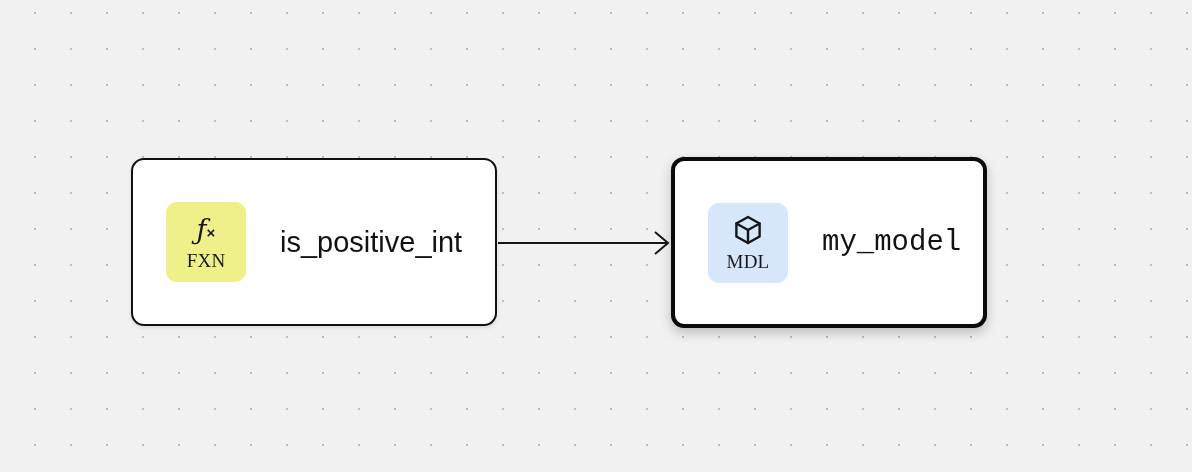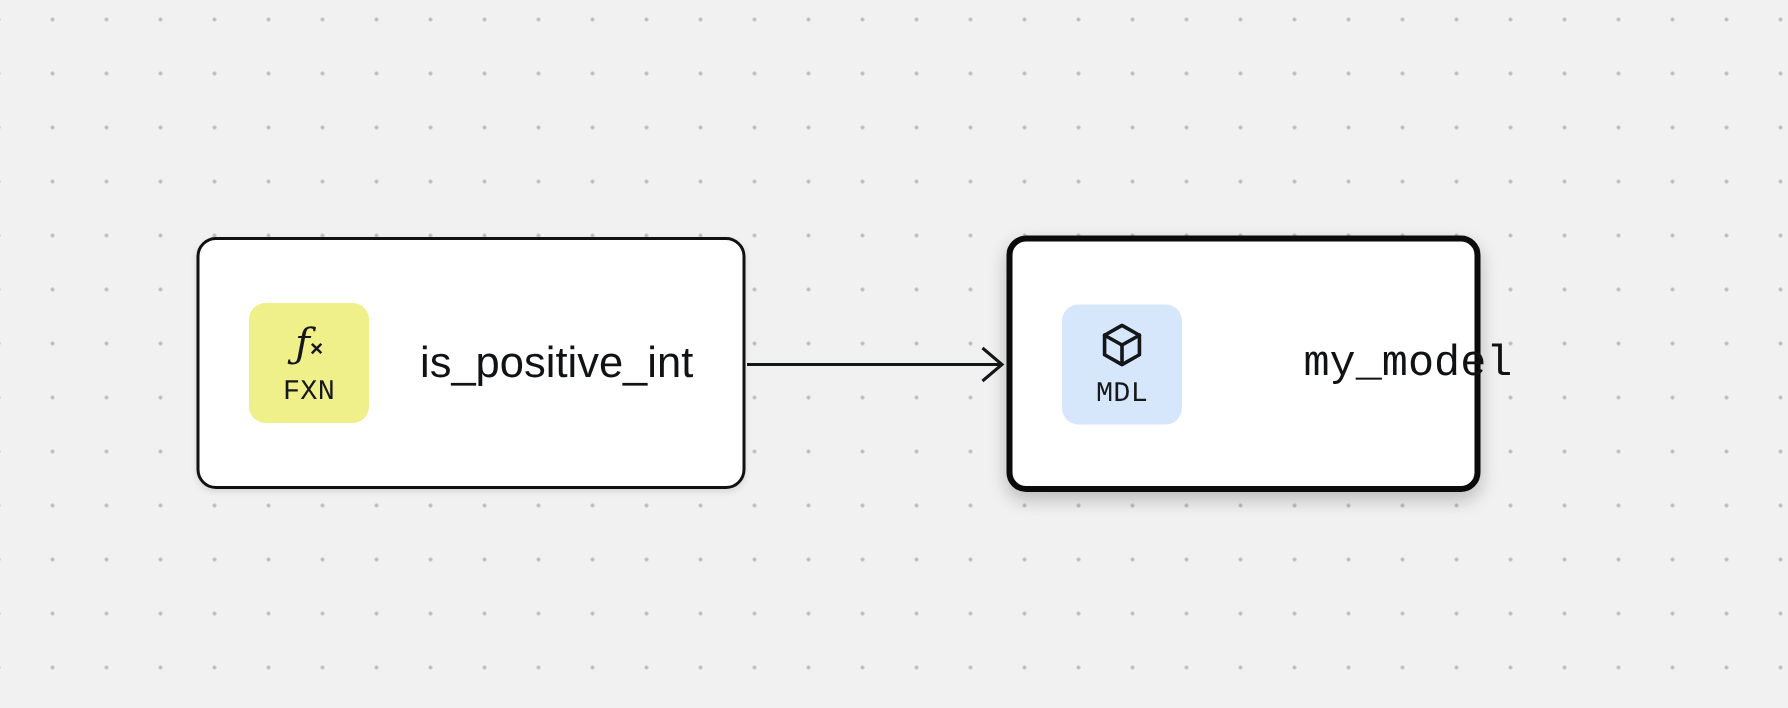--- a/index.html
+++ b/index.html
@@ -105,7 +105,7 @@
     vertical-align: 1px;
   }
   .badge-label {
-    font-family: Liberation Mono, monospace;
+    font-family: Liberation Serif, serif;
     font-size: 19px;
     color: #16181c;
     margin-top: 4px;

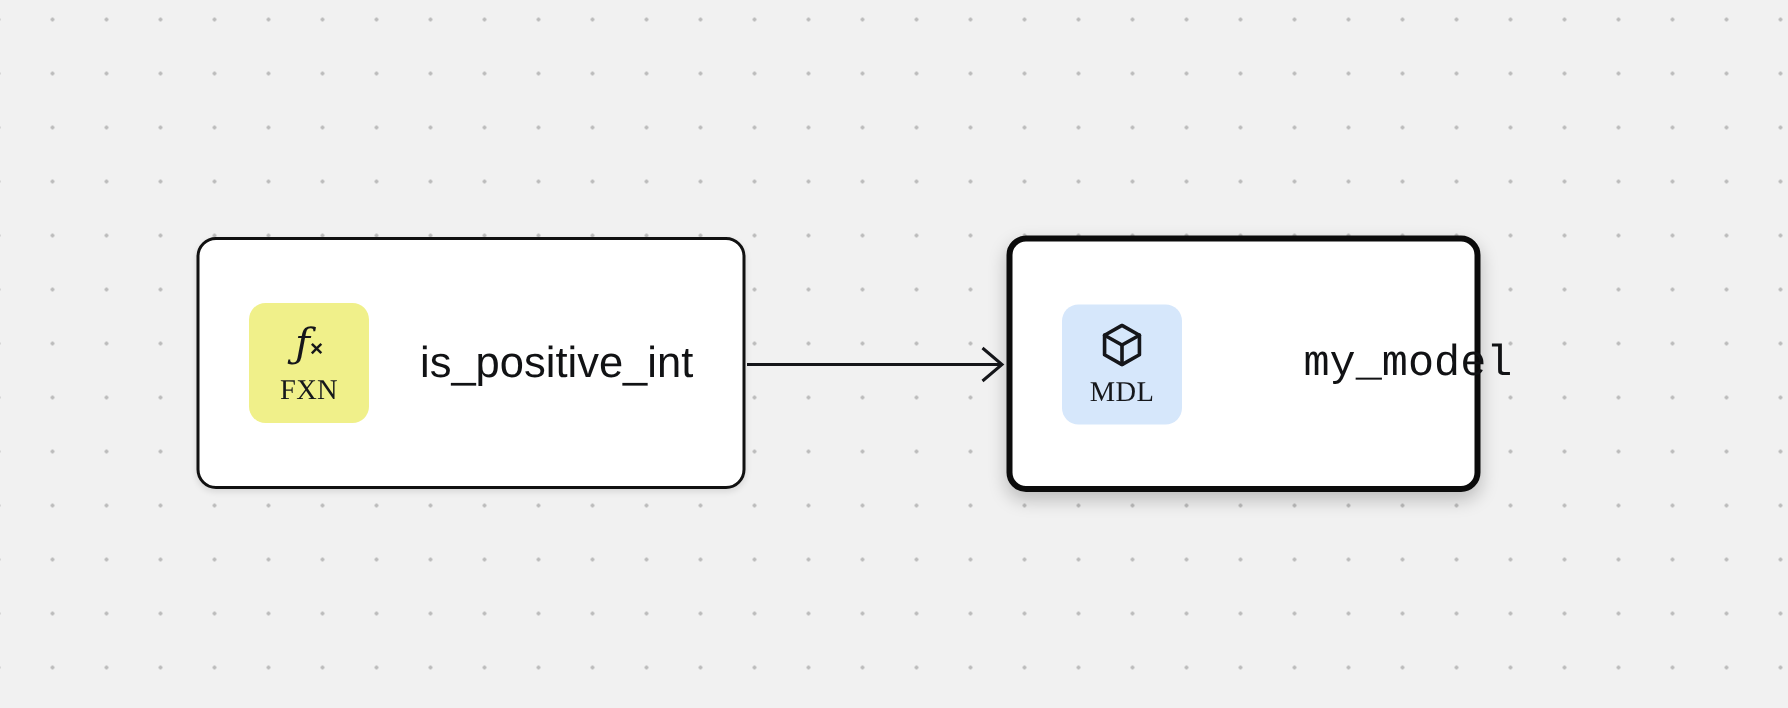--- a/index.html
+++ b/index.html
@@ -53,7 +53,6 @@
   .node.selected {
     border: 4px solid #0b0b0b;
     box-shadow: 0 5px 12px rgba(0,0,0,0.22);
-    gap: 47px;
   }
 
   #node-fxn {

